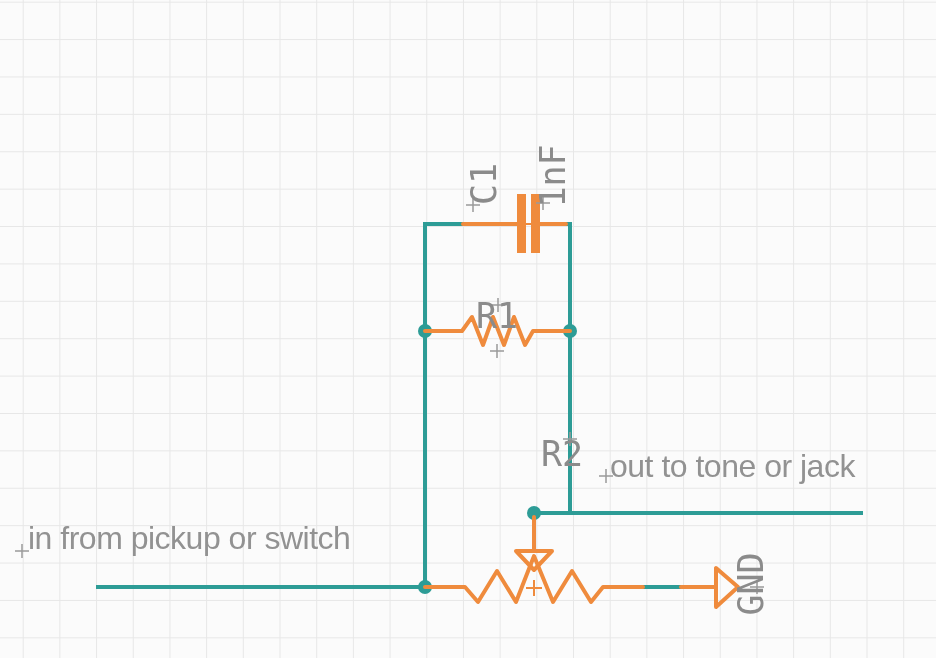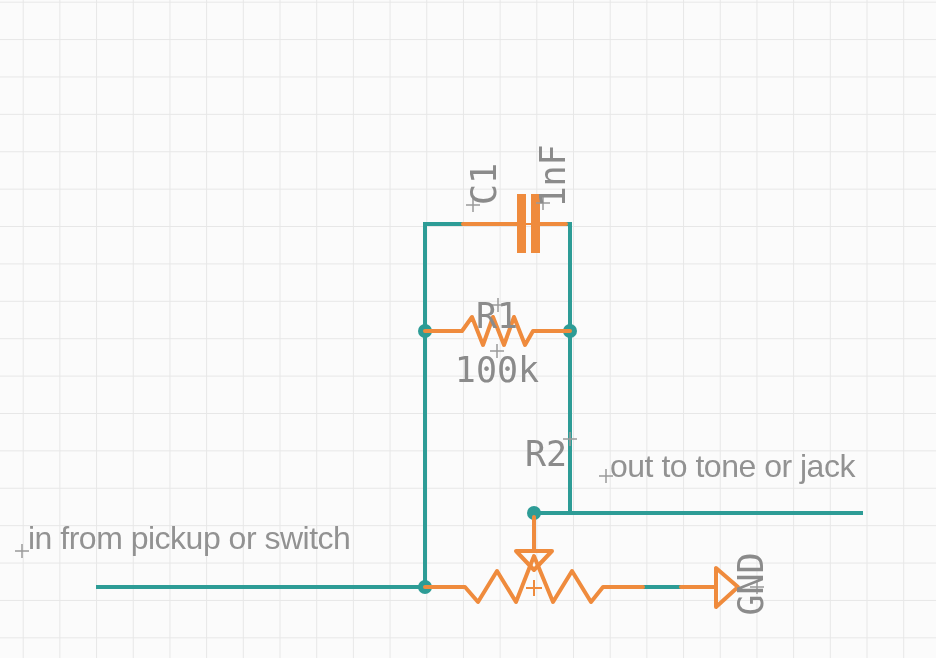--- a/index.html
+++ b/index.html
@@ -102,7 +102,6 @@
   <div class="txt vertical" style="left:553px;top:176px">1nF</div>
 
   <div class="txt" style="left:497px;top:316px">R1</div>
-  <div class="txt" style="left:497px;top:370px">100k</div>
 
   <div class="txt" style="left:546px;top:454px">R2</div>
 

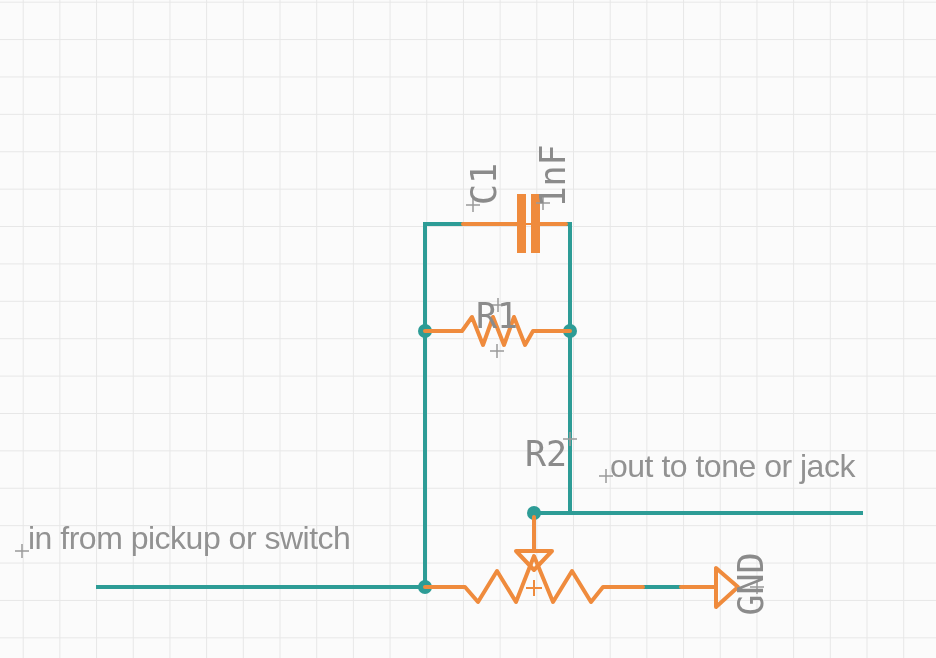--- a/index.html
+++ b/index.html
@@ -103,7 +103,7 @@
 
   <div class="txt" style="left:497px;top:316px">R1</div>
 
-  <div class="txt" style="left:546px;top:454px">R2</div>
+  <div class="txt" style="left:562px;top:454px">R2</div>
 
   <div class="txt vertical" style="left:751px;top:584px">GND</div>
 

